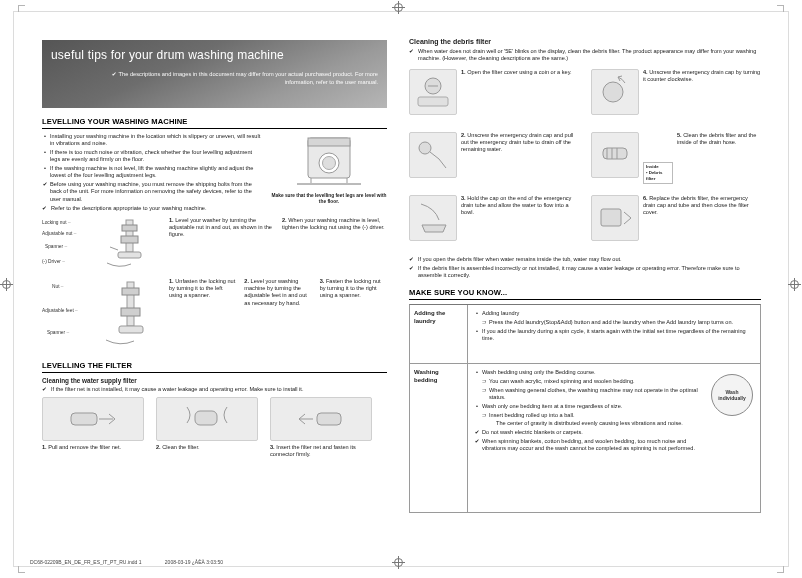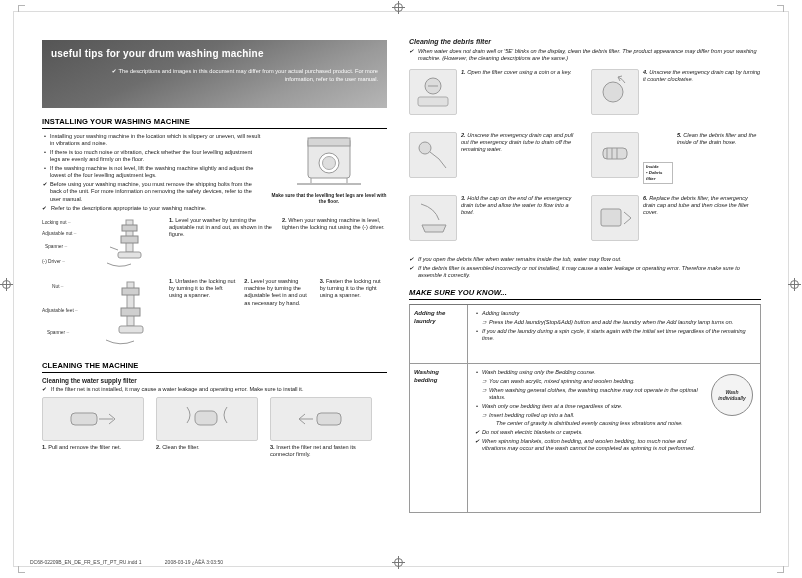--- a/index.html
+++ b/index.html
@@ -27,7 +27,7 @@
 
   
   .banner { background:linear-gradient(155deg,#555 0%,#6d6d6d 38%,#9a9a9a 72%,#b6b6b6 100%); color:#fff; padding:8px 9px 6px; height:68px; }
-  .banner-title { font-size:10px; font-weight:bold; letter-spacing:.2px; }
+  .banner-title { font-size:12px; font-weight:normal; letter-spacing:.2px; }
   .banner-note { margin-top:9px; text-align:right; font-size:5.7px; line-height:1.4; color:#fafafa; padding-left:55px; }
   .banner-note .chk { margin-right:2px; }
 

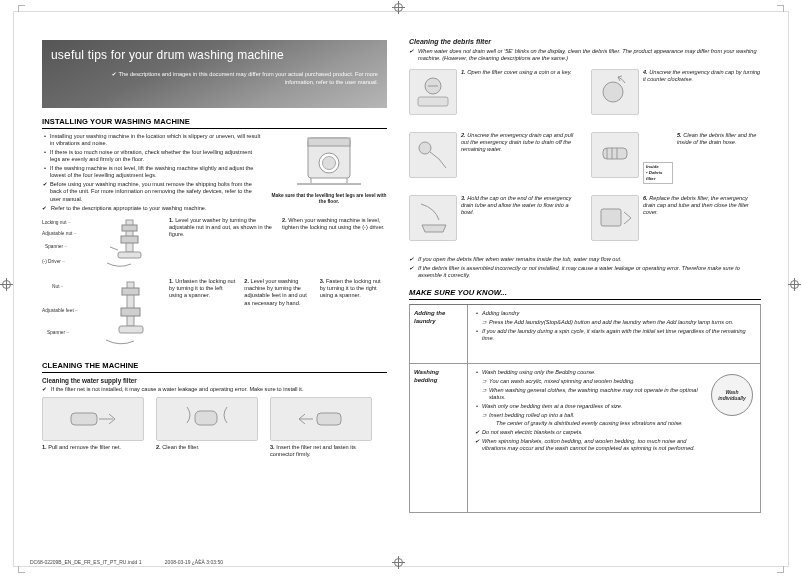--- a/index.html
+++ b/index.html
@@ -105,7 +105,7 @@
       </div>
     </div>
 
-    <div class="sec-h">INSTALLING YOUR WASHING MACHINE</div>
+    <div class="sec-h">LEVELLING YOUR WASHING MACHINE</div>
     <div class="install-row">
       <div class="install-bullets">
         <div class="li">

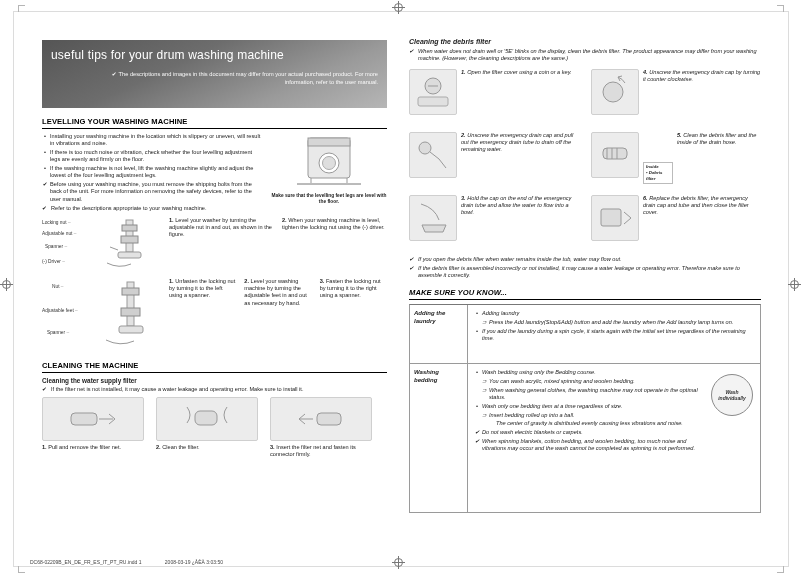--- a/index.html
+++ b/index.html
@@ -23,7 +23,7 @@
   .cm-br { right:18px; bottom:5px; border-right:1px solid #b5b5b5; border-bottom:1px solid #b5b5b5; }
 
   .col-left  { position:absolute; left:42px; top:40px; width:345px; }
-  .col-right { position:absolute; left:409px; top:38px; width:352px;font-style:italic; }
+  .col-right { position:absolute; left:409px; top:38px; width:352px; }
 
   
   .banner { background:linear-gradient(155deg,#555 0%,#6d6d6d 38%,#9a9a9a 72%,#b6b6b6 100%); color:#fff; padding:8px 9px 6px; height:68px; }

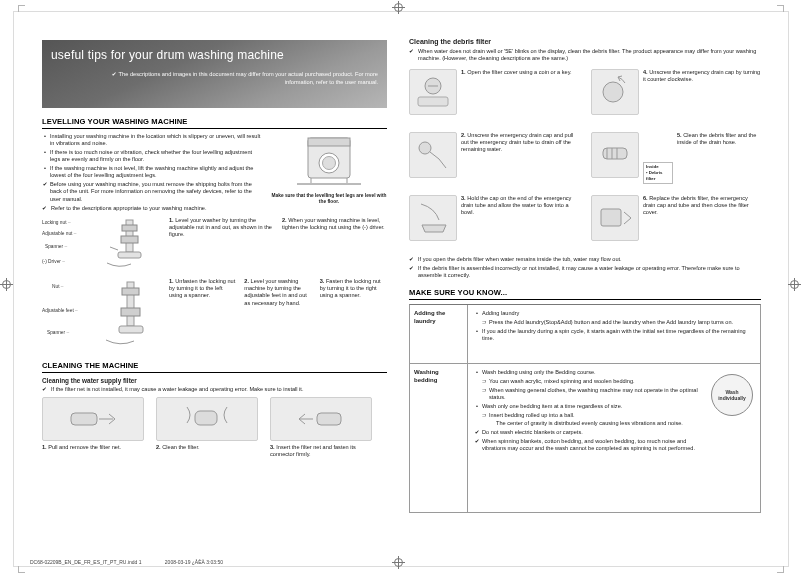--- a/index.html
+++ b/index.html
@@ -185,7 +185,7 @@
       </div>
     </div>
 
-    <div class="sec-h">CLEANING THE MACHINE</div>
+    <div class="sec-h">LEVELLING THE FILTER</div>
     <div class="sub-h">Cleaning the water supply filter</div>
     <div class="note">
       <span class="mk">✔</span>

